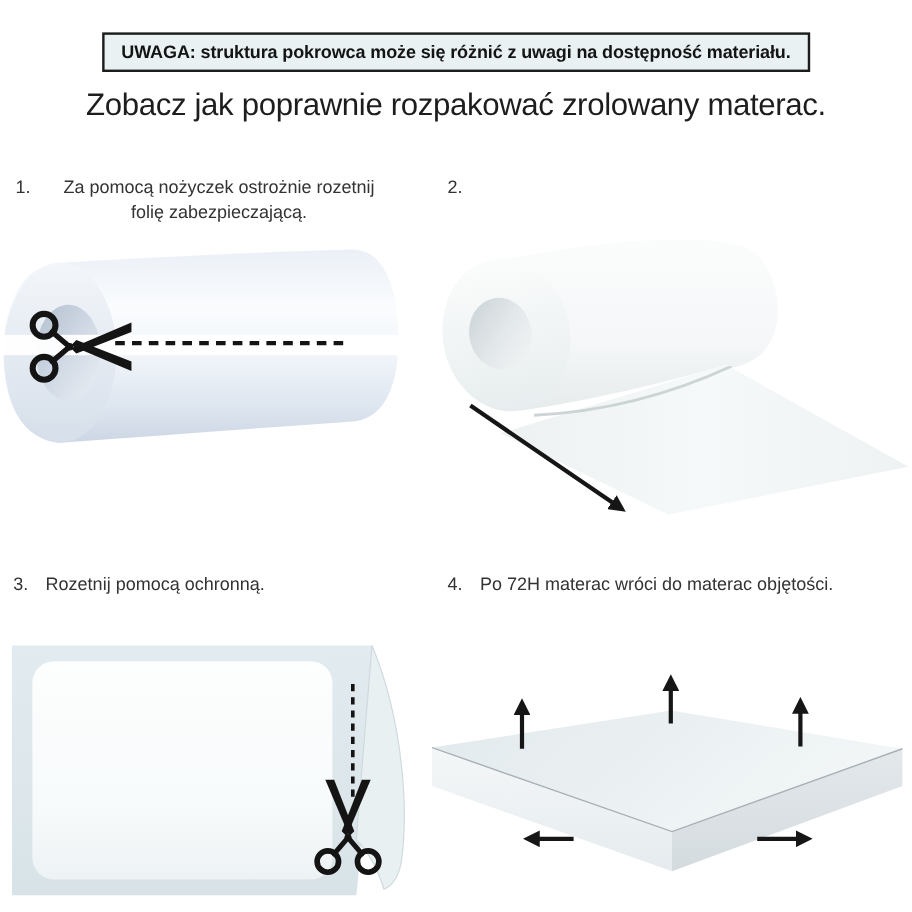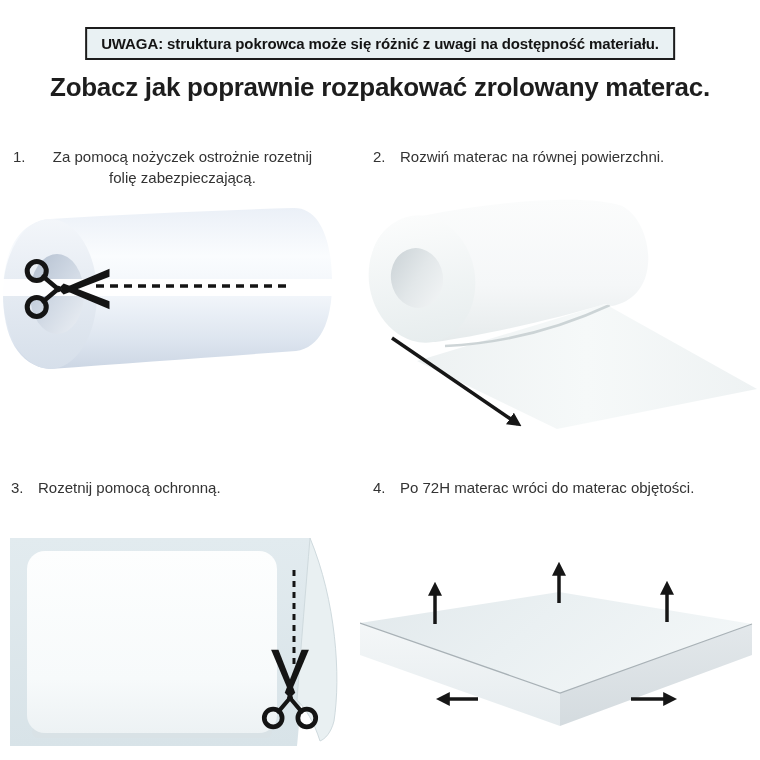--- a/index.html
+++ b/index.html
@@ -18,7 +18,7 @@
   }
   .title{
     position:absolute;top:56px;left:0;width:760px;margin:0;
-    text-align:center;font-size:26px;font-weight:bold;color:#1d1d1d;
+    text-align:center;font-size:26px;font-weight:normal;color:#1d1d1d;
     letter-spacing:-0.3px;
   }
   .caption{

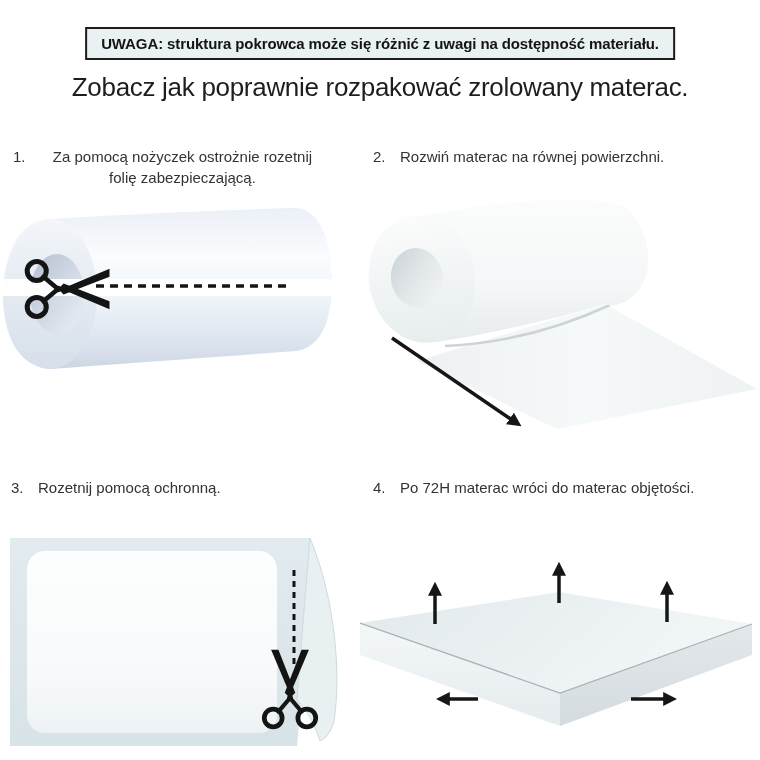--- a/index.html
+++ b/index.html
@@ -129,7 +129,6 @@
   </div>
   <div class="caption" id="cap2">
     <span class="num">2.</span>
-    <span class="txt">Rozwiń materac na równej powierzchni.</span>
   </div>
   <div class="caption" id="cap3">
     <span class="num">3.</span>

